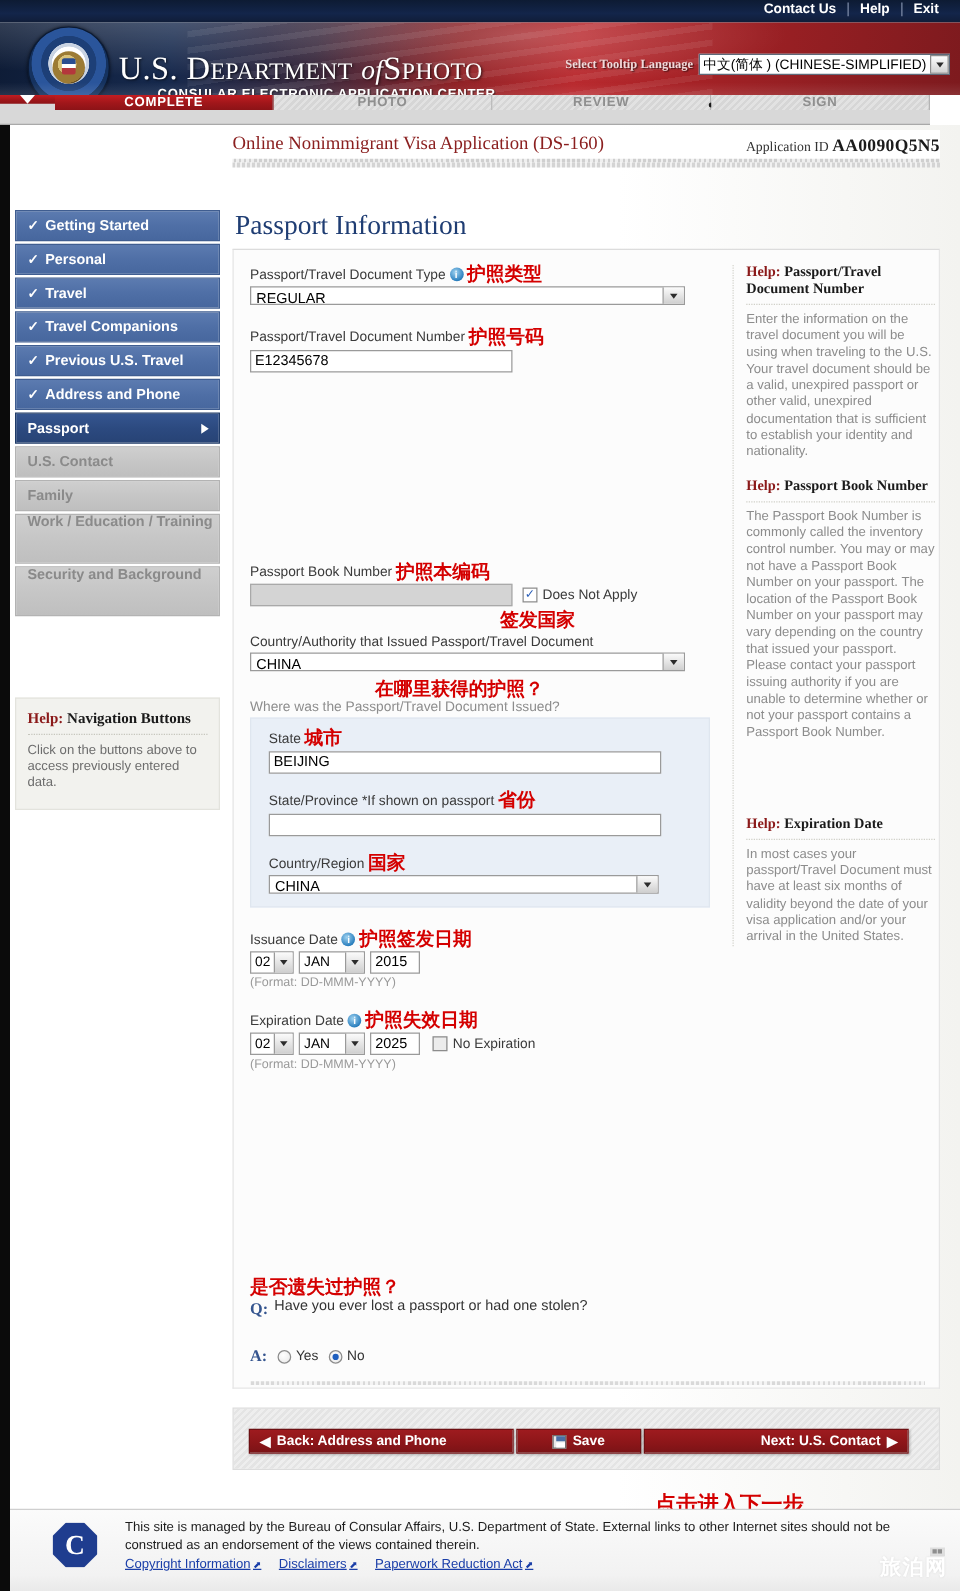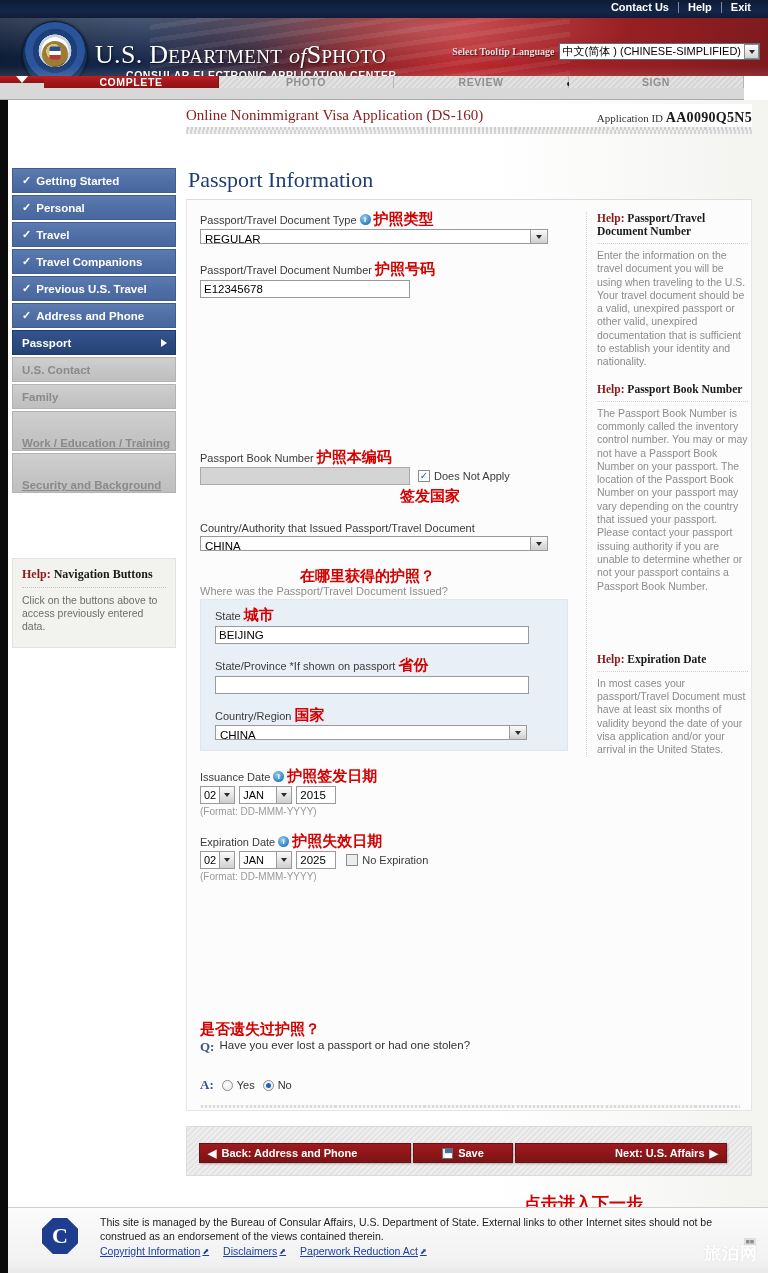--- a/index.html
+++ b/index.html
@@ -232,7 +232,7 @@
     border-left:1px dotted #d3d3cc; padding-left:0;
   }
 
-  .fieldrow { margin-bottom:18px; }
+  .fieldrow { margin-bottom:4px; }
   .flabel {
     font-size:11px; color:#3a3a3a; display:flex; align-items:center; gap:3px;
     white-space:nowrap; margin-bottom:2px;

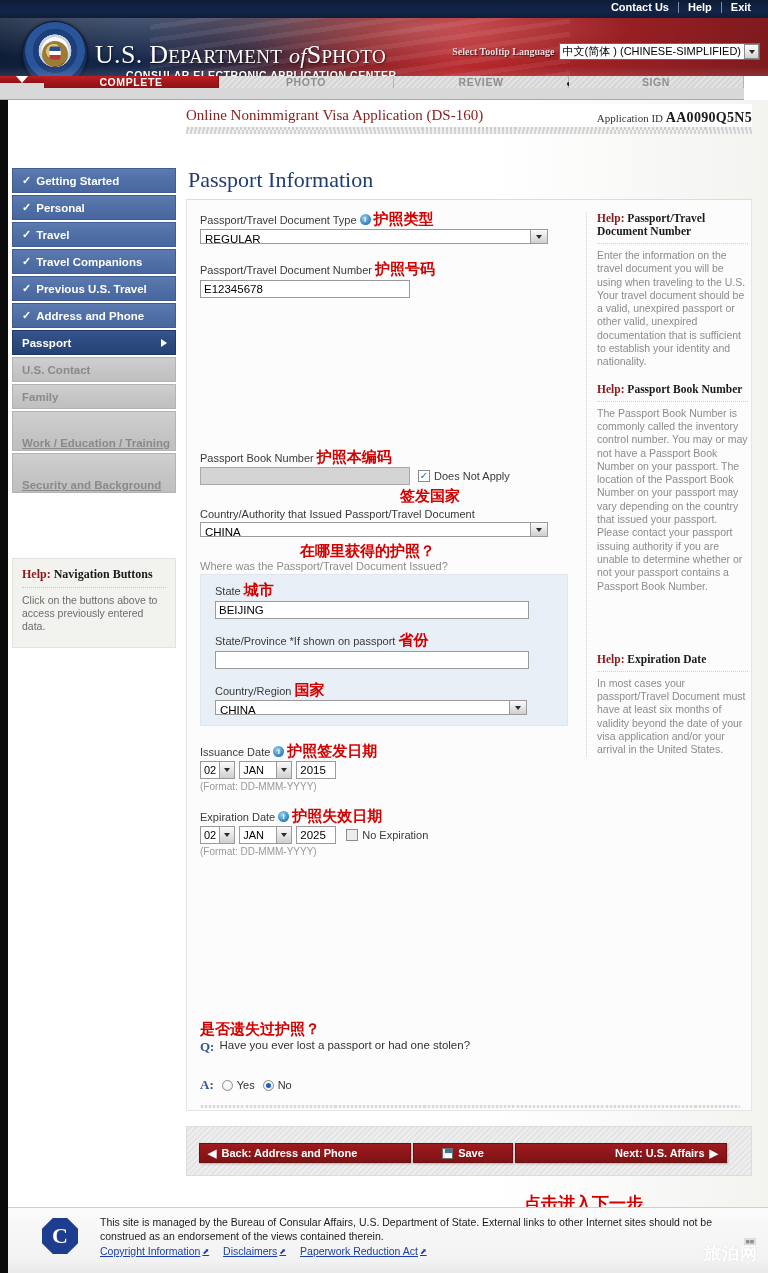--- a/index.html
+++ b/index.html
@@ -204,7 +204,7 @@
     border:1px solid #b3b3b3;
     color:#8a8a8a;
   }
-  .navitem.tall { height:40px; align-items:flex-end;text-decoration:underline; }
+  .navitem.tall { height:40px; align-items:flex-start; }
   .navitem.tall .lbl { line-height:13px; }
 
   .helpbox {

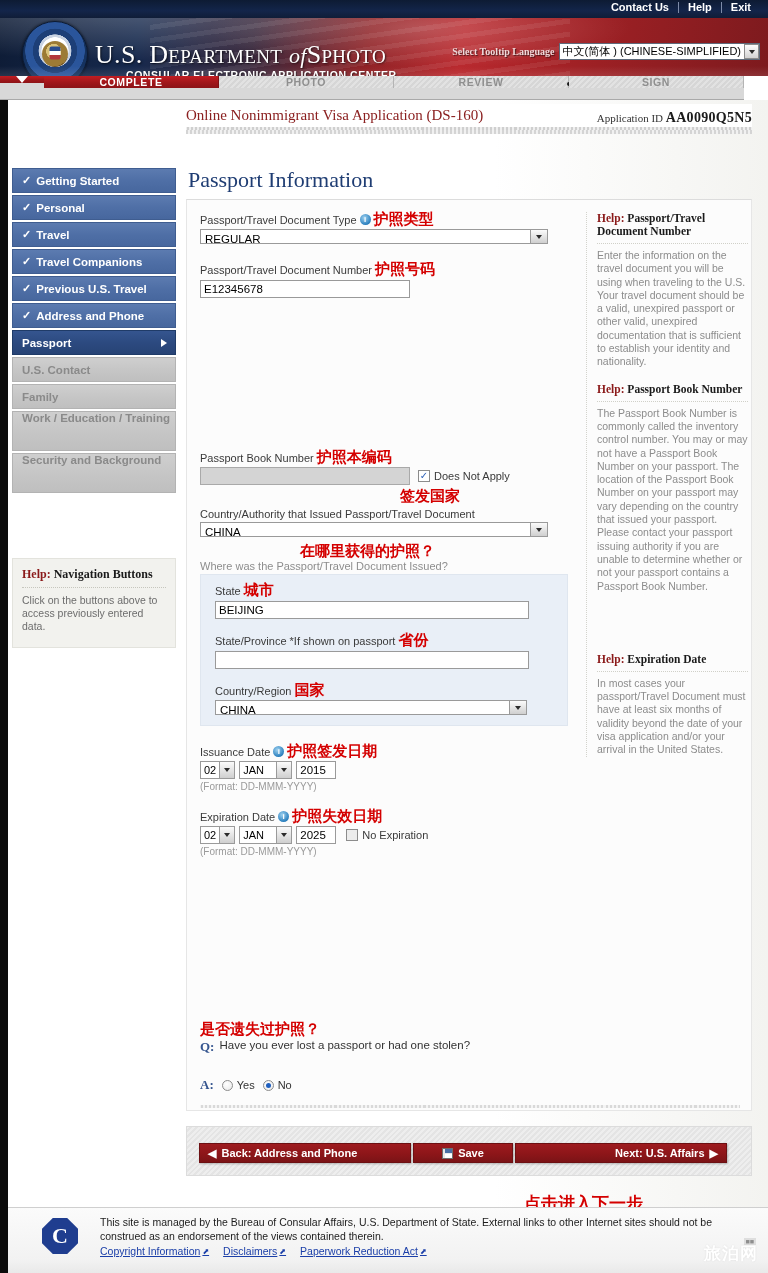--- a/index.html
+++ b/index.html
@@ -681,7 +681,7 @@
       <span>Save</span>
     </div>
     <div class="navbtn btn-next">
-      <span>Next: U.S. Affairs</span>
+      <span>Next: U.S. Contact</span>
       <span>▶</span>
     </div>
   </div>

